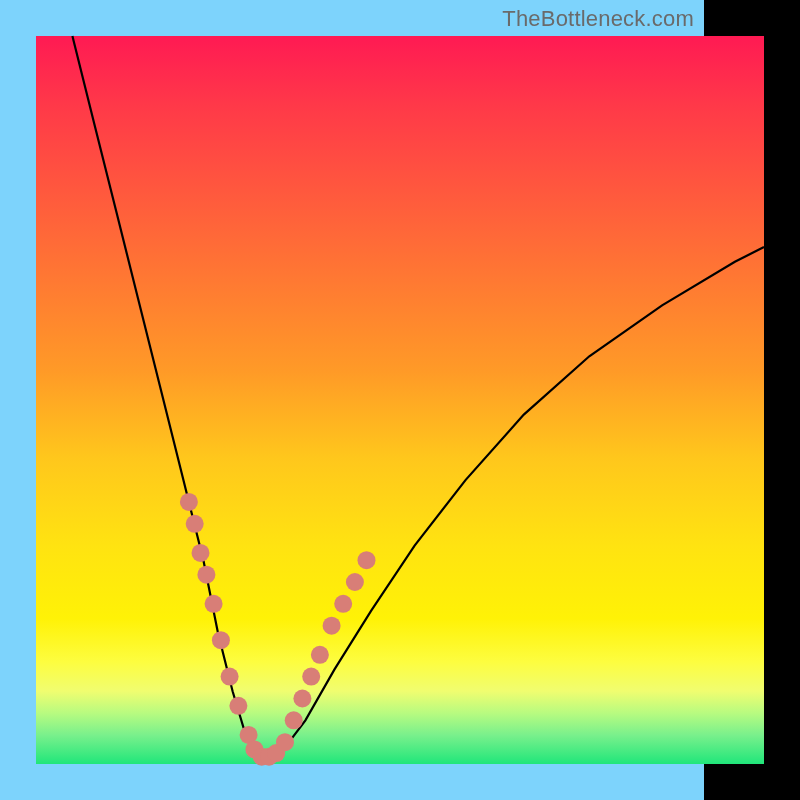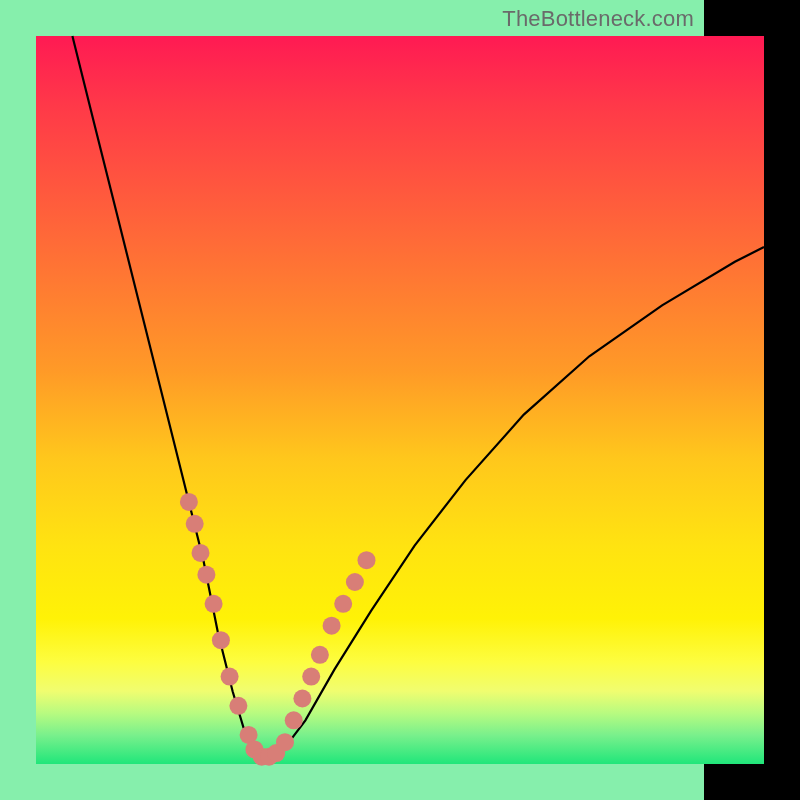--- a/index.html
+++ b/index.html
@@ -14,7 +14,7 @@
     position: relative;
     width: 704px;
     height: 800px;
-    background: #86efac;
+    background: #7dd3fc;
   }
   .plot-area {
     position: absolute;

